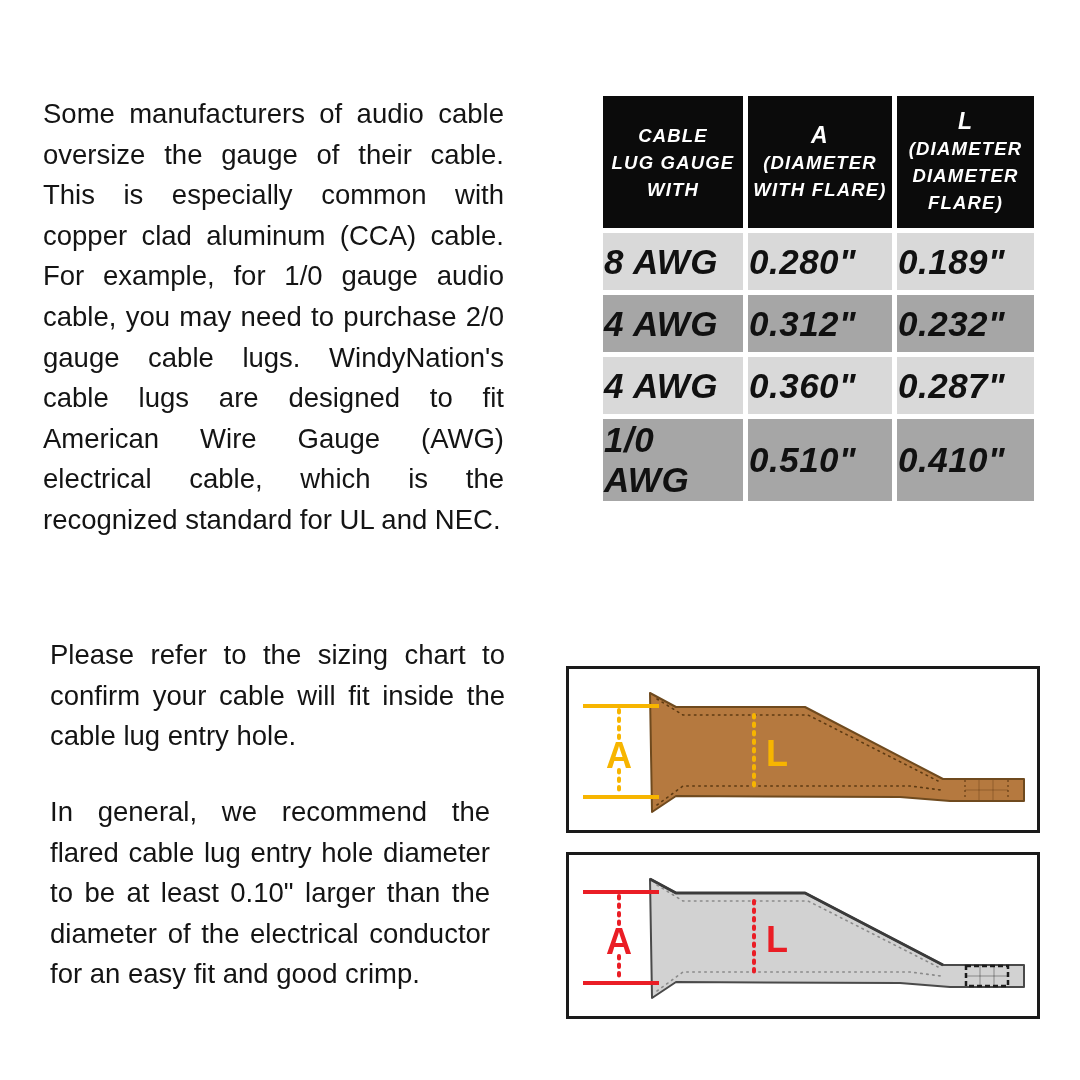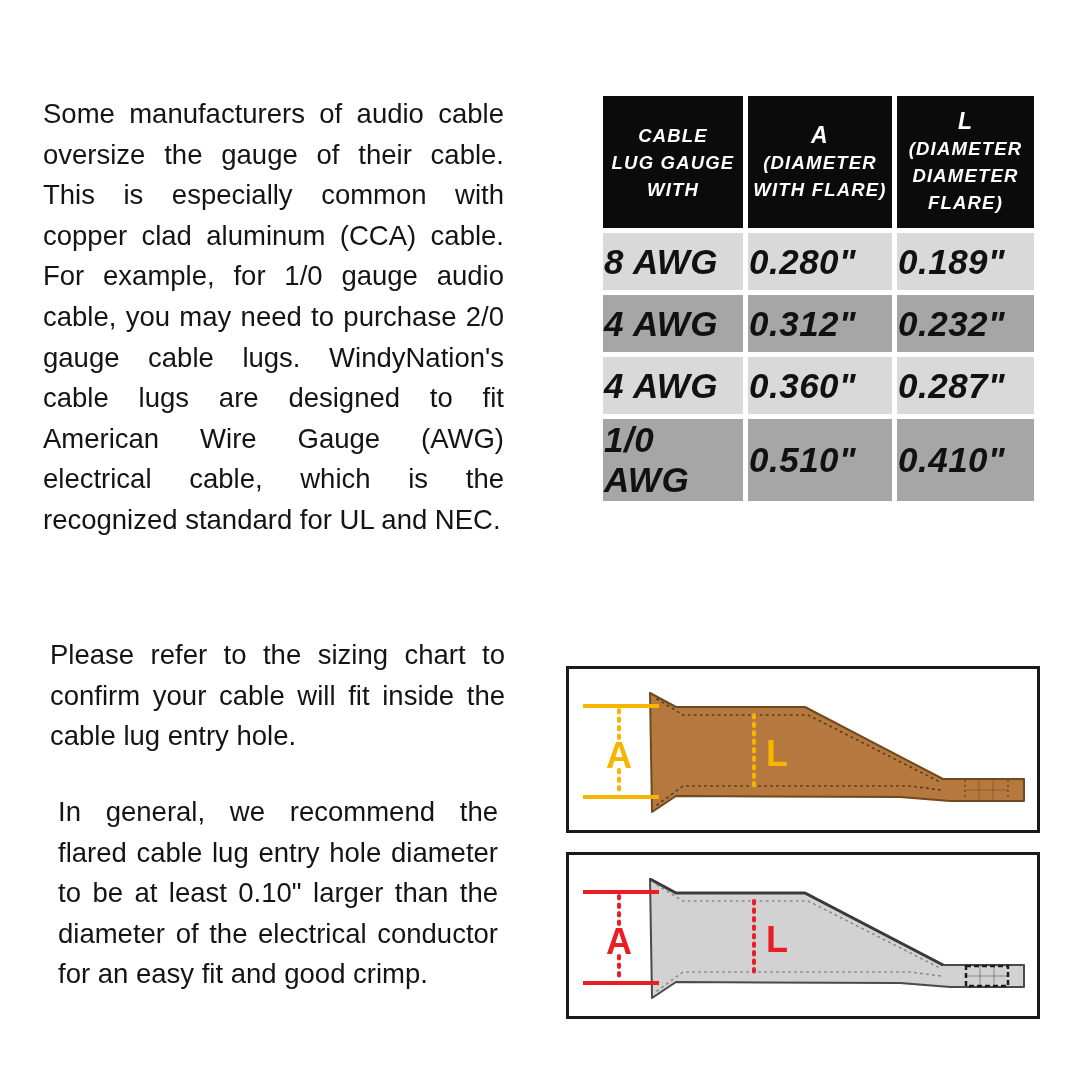--- a/index.html
+++ b/index.html
@@ -18,7 +18,7 @@
   }
   #para-1{left:43px;top:94px;width:461px;}
   #para-2{left:50px;top:635px;width:455px;}
-  #para-3{left:50px;top:792px;width:440px;margin-left:8px;}
+  #para-3{left:50px;top:792px;width:440px;}
 
   
   .sizing-table{

